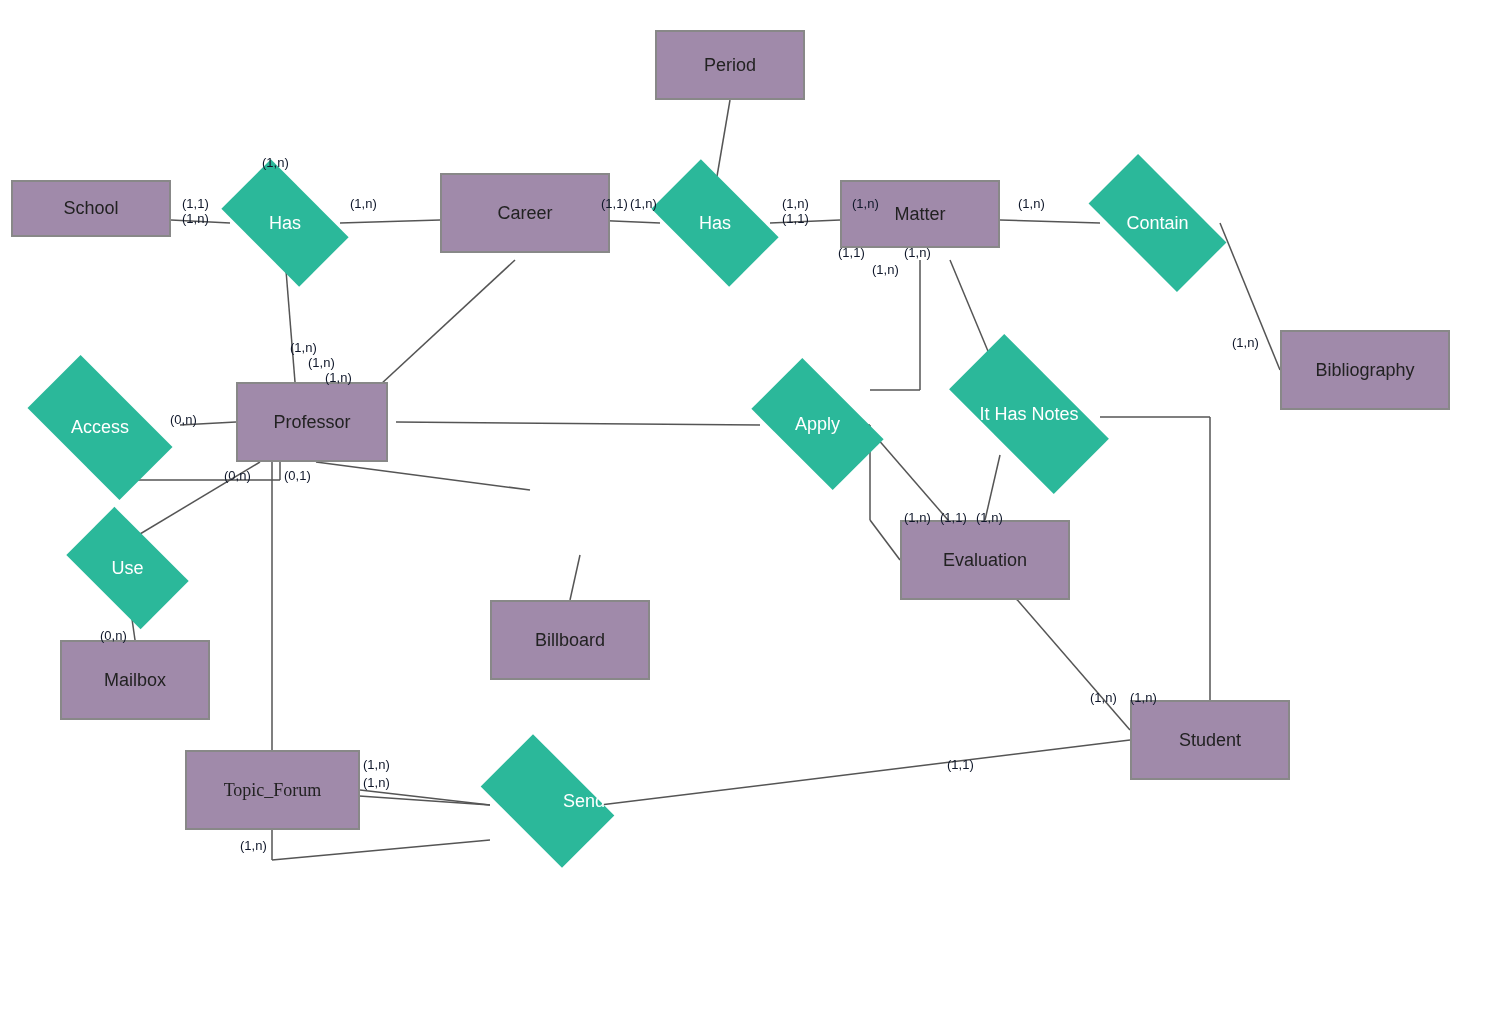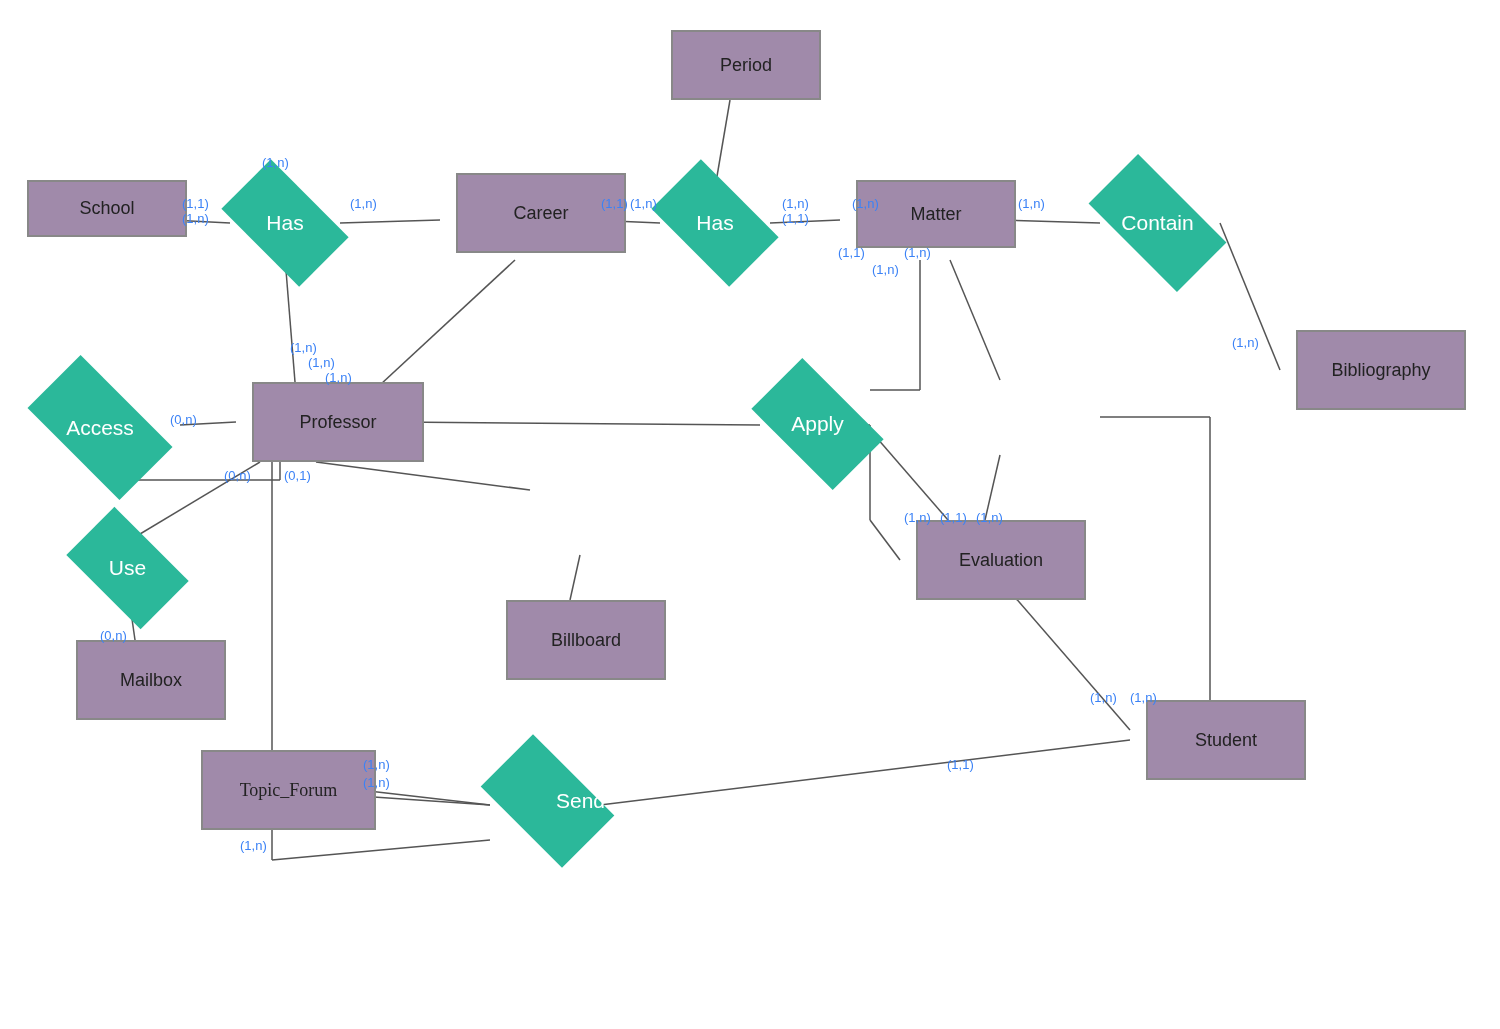--- a/index.html
+++ b/index.html
@@ -63,7 +63,7 @@
       z-index: 1;
     }
 
-    .entity { z-index: 2; margin-left: 16px; }
+    .entity { z-index: 2; }
   </style>
 </head>
 <body>

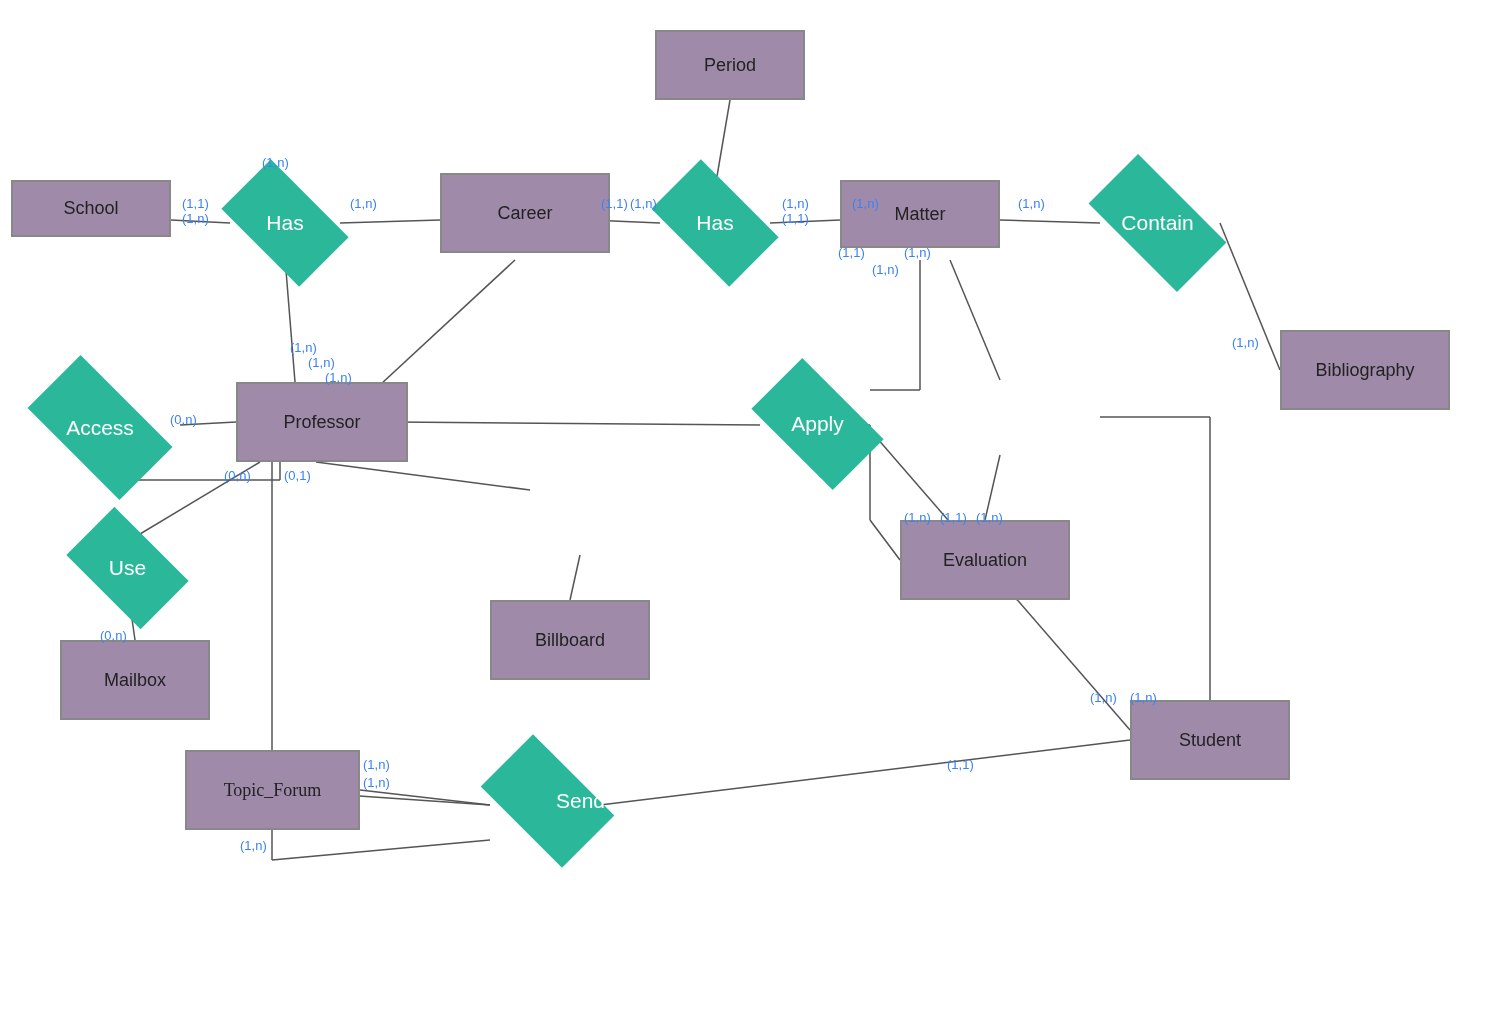--- a/index.html
+++ b/index.html
@@ -49,7 +49,7 @@
     .label {
       position: absolute;
       font-size: 13px;
-      color: #3b82f6;
+      color: #0f172a;
       white-space: nowrap;
       z-index: 3;
     }

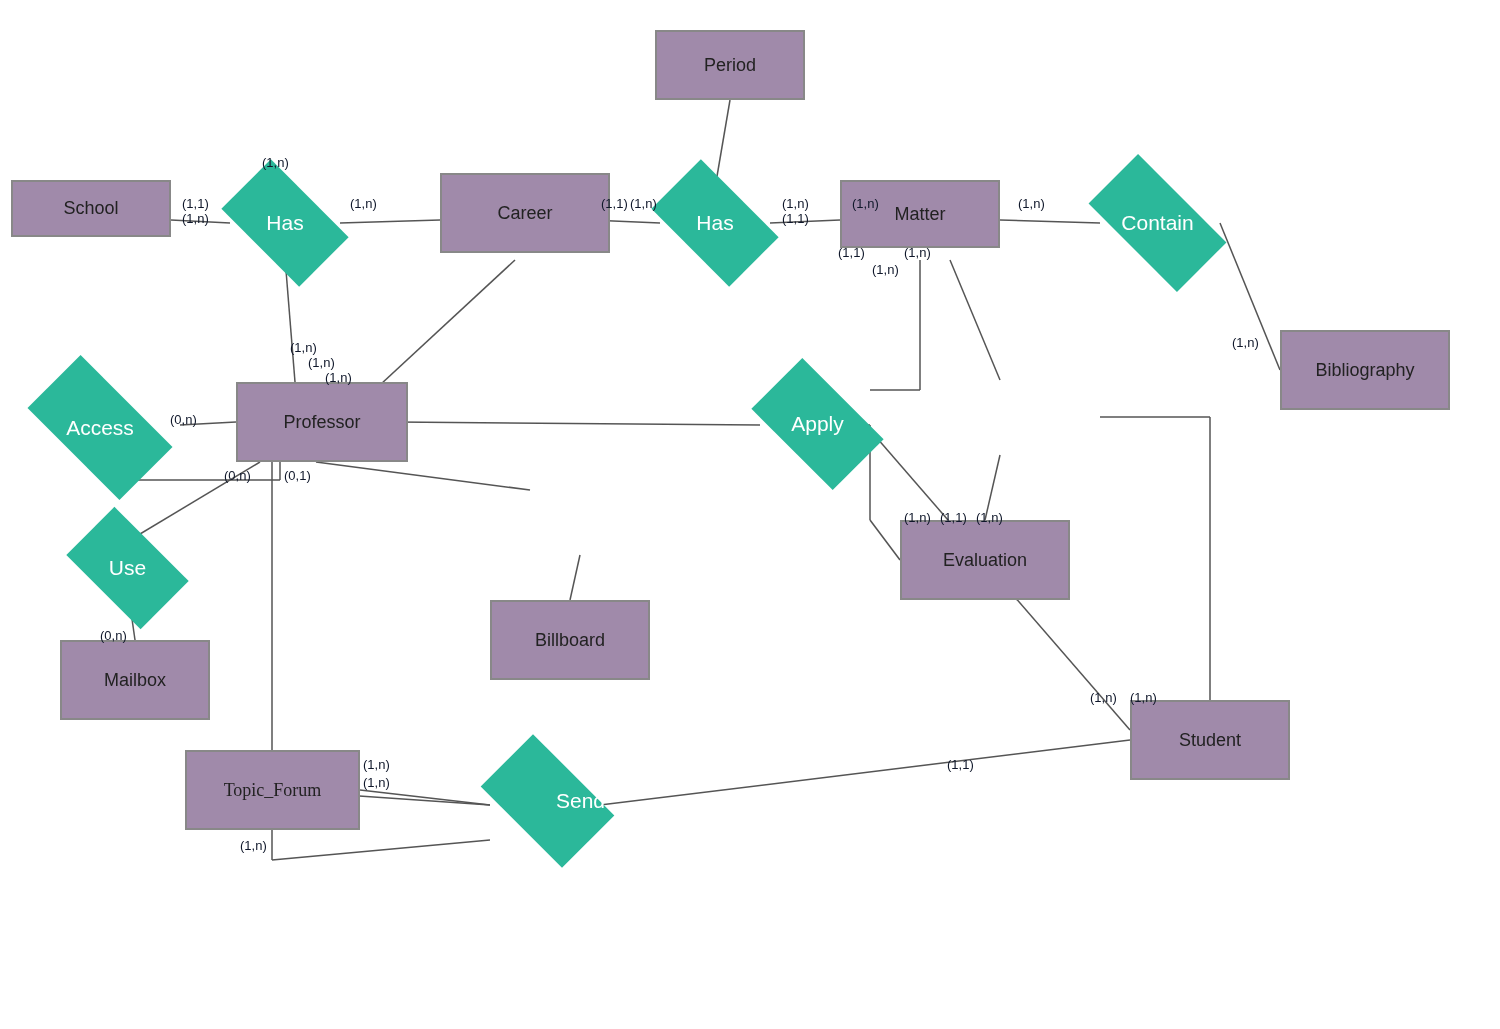--- a/index.html
+++ b/index.html
@@ -29,7 +29,7 @@
       display: flex;
       align-items: center;
       justify-content: center;
-      font-size: 21px;
+      font-size: 18px;
       font-weight: normal;
       color: #fff;
       text-align: center;

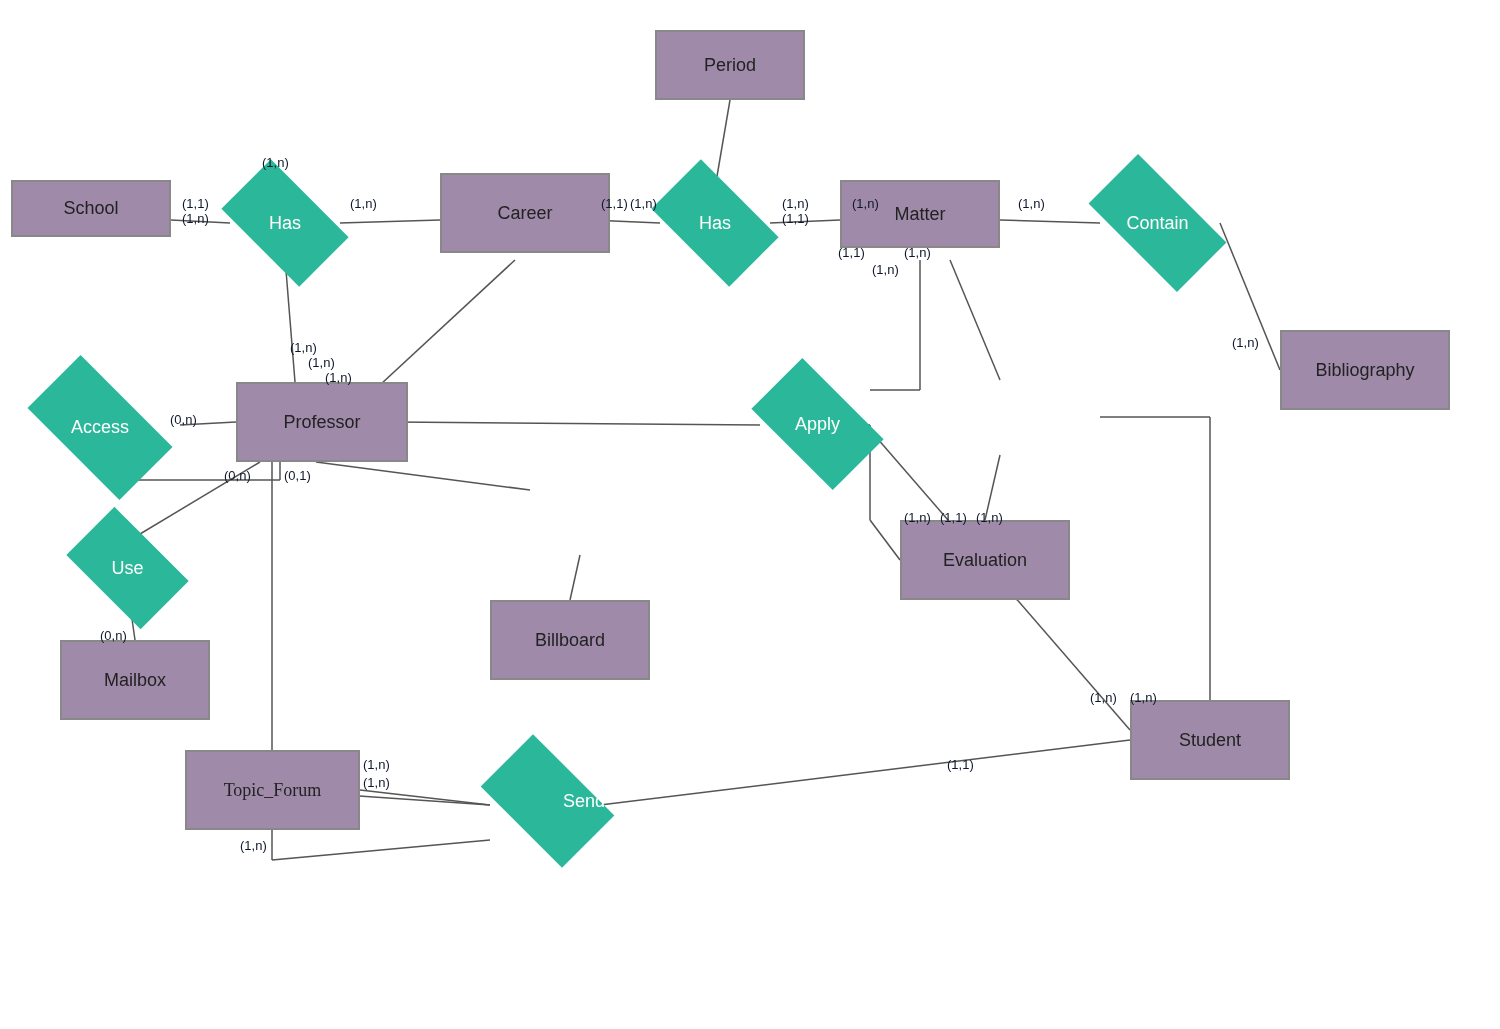--- a/index.html
+++ b/index.html
@@ -141,7 +141,7 @@
   <div class="entity" style="left:840px;top:180px;width:160px;height:68px;">
     <span>Matter</span>
   </div>
-  <div class="entity" style="left:236px;top:382px;width:172px;height:80px;">
+  <div class="entity" style="left:236px;top:382px;width:152px;height:80px;">
     <span>Professor</span>
   </div>
   <div class="entity" style="left:655px;top:30px;width:150px;height:70px;">

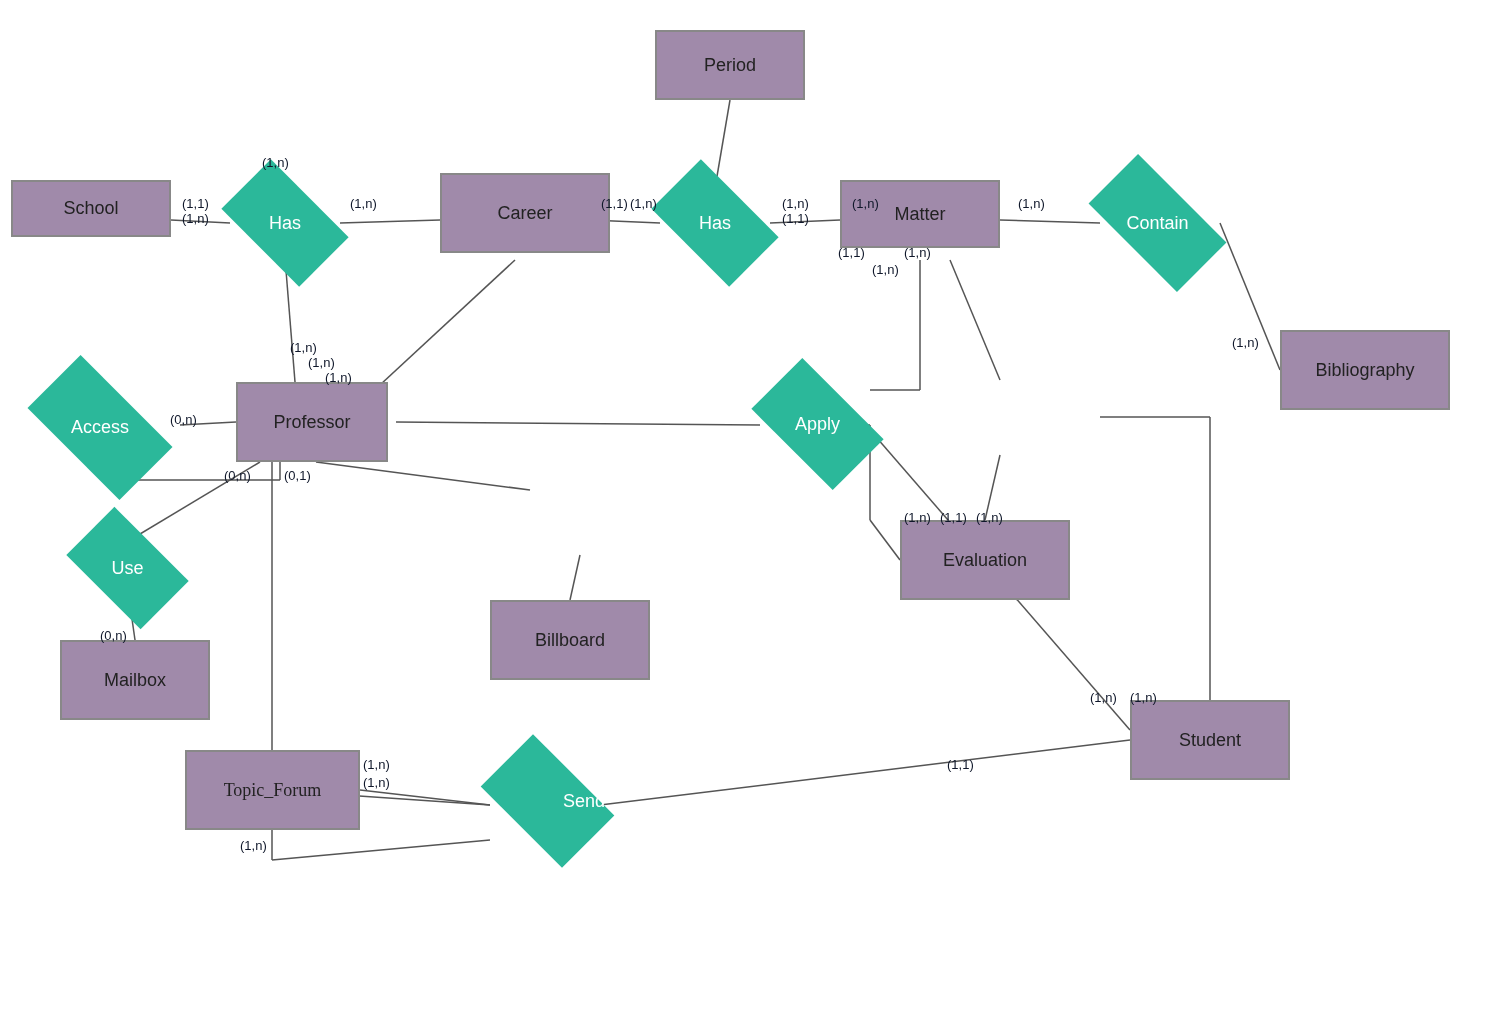--- a/index.html
+++ b/index.html
@@ -178,6 +178,9 @@
   <div class="diamond" style="left:760px;top:388px;width:115px;height:72px;">
     <span>Apply</span>
   </div>
+  <div class="diamond" style="left:955px;top:375px;width:148px;height:78px;">
+    <span>It Has Notes</span>
+  </div>
   <div class="diamond" style="left:1095px;top:188px;width:125px;height:70px;text-align:center;">
     <span>Contain</span>
   </div>

